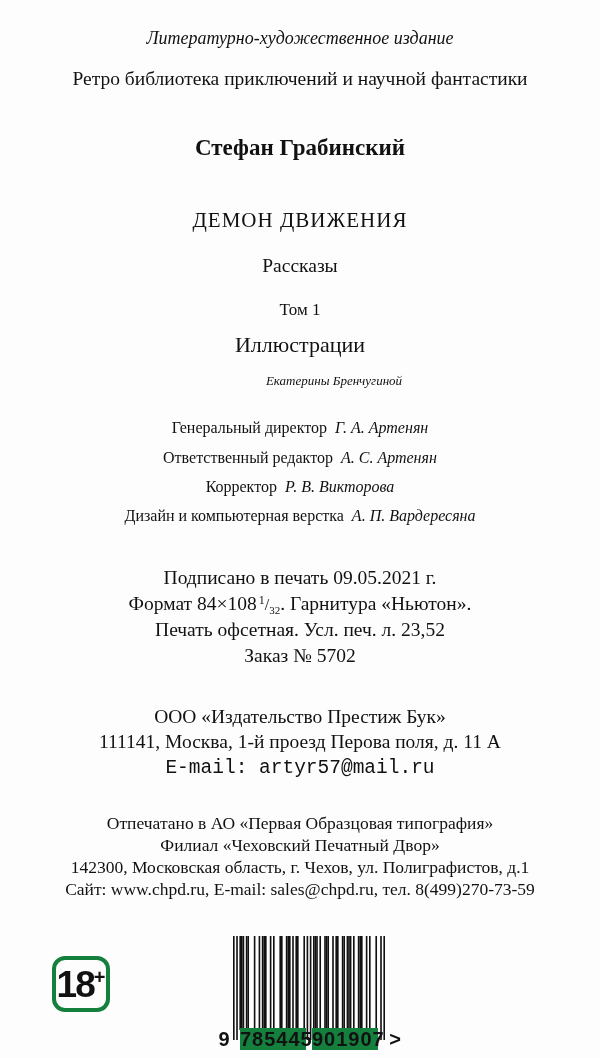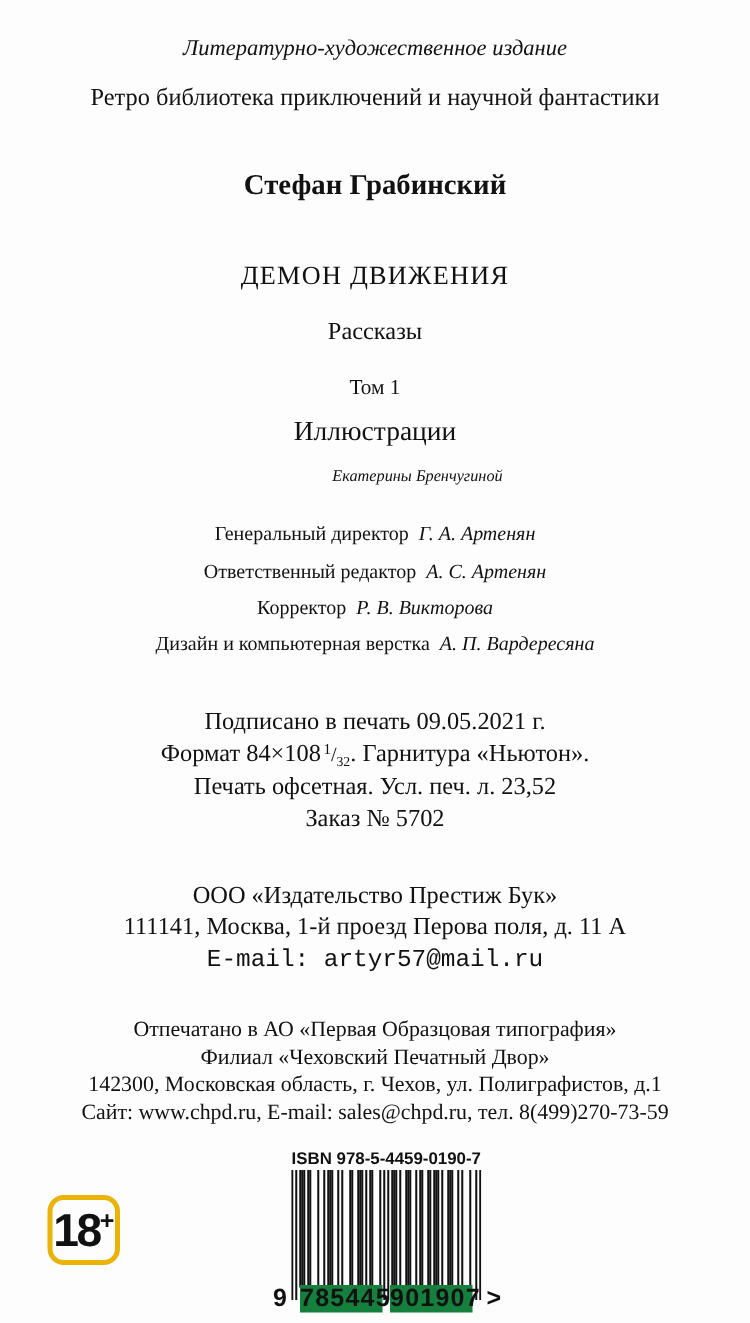--- a/index.html
+++ b/index.html
@@ -114,7 +114,6 @@
 </div>
 
 <div class="barcode-wrap">
-  <div class="isbn-label">ISBN 978-5-4459-0190-7</div>
   <svg class="barcode-svg" width="152" height="104" viewBox="0 0 152 104" fill="#111">
       <rect x="0.00" y="0" width="1.62" height="104"></rect>
       <rect x="3.20" y="0" width="1.62" height="104"></rect>

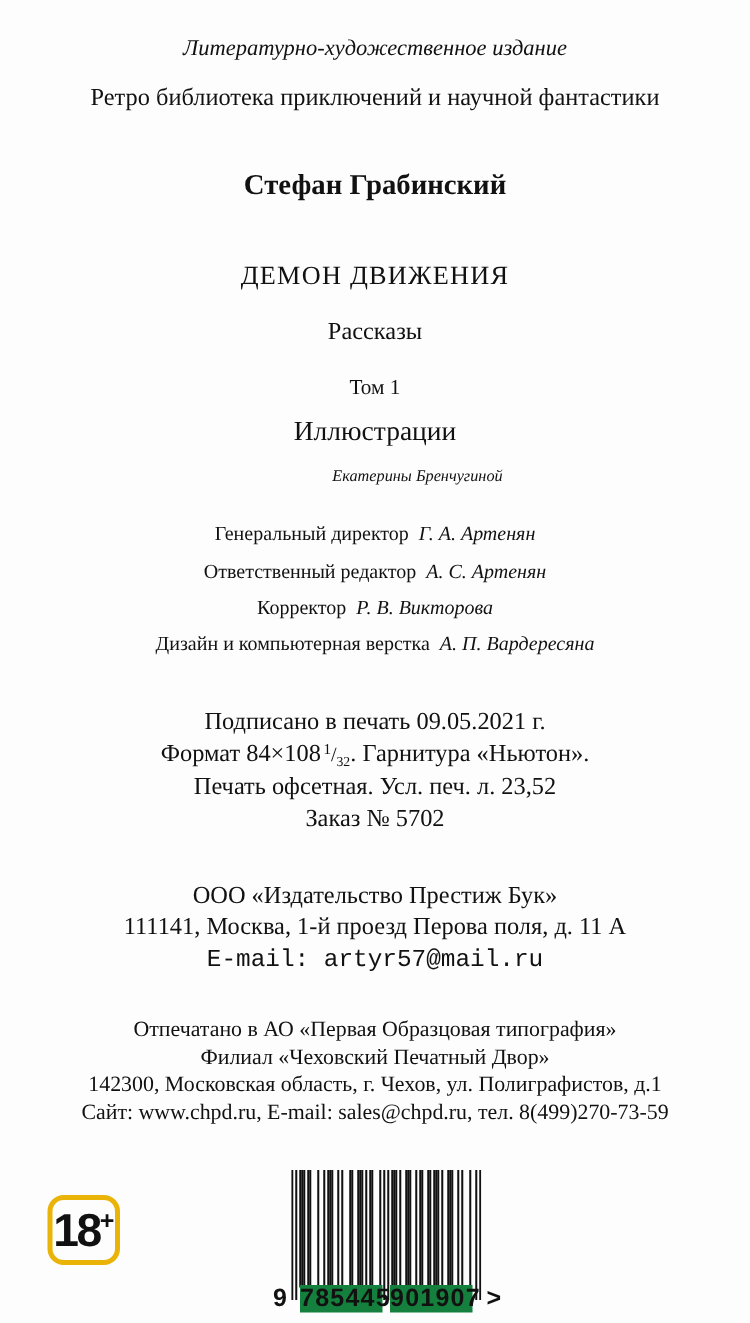--- a/index.html
+++ b/index.html
@@ -39,9 +39,9 @@
   .prn-line{font-size:17.5px;}
 
   .age-badge{
-    position:absolute;left:38px;top:956px;
+    position:absolute;left:52px;top:956px;
     width:50px;height:48px;
-    border:4px solid #eab308;border-radius:13px;
+    border:4px solid #15803d;border-radius:13px;
     display:flex;align-items:center;justify-content:center;
     font-family:"Liberation Sans","DejaVu Sans",sans-serif;
     background:#fdfdfd;

